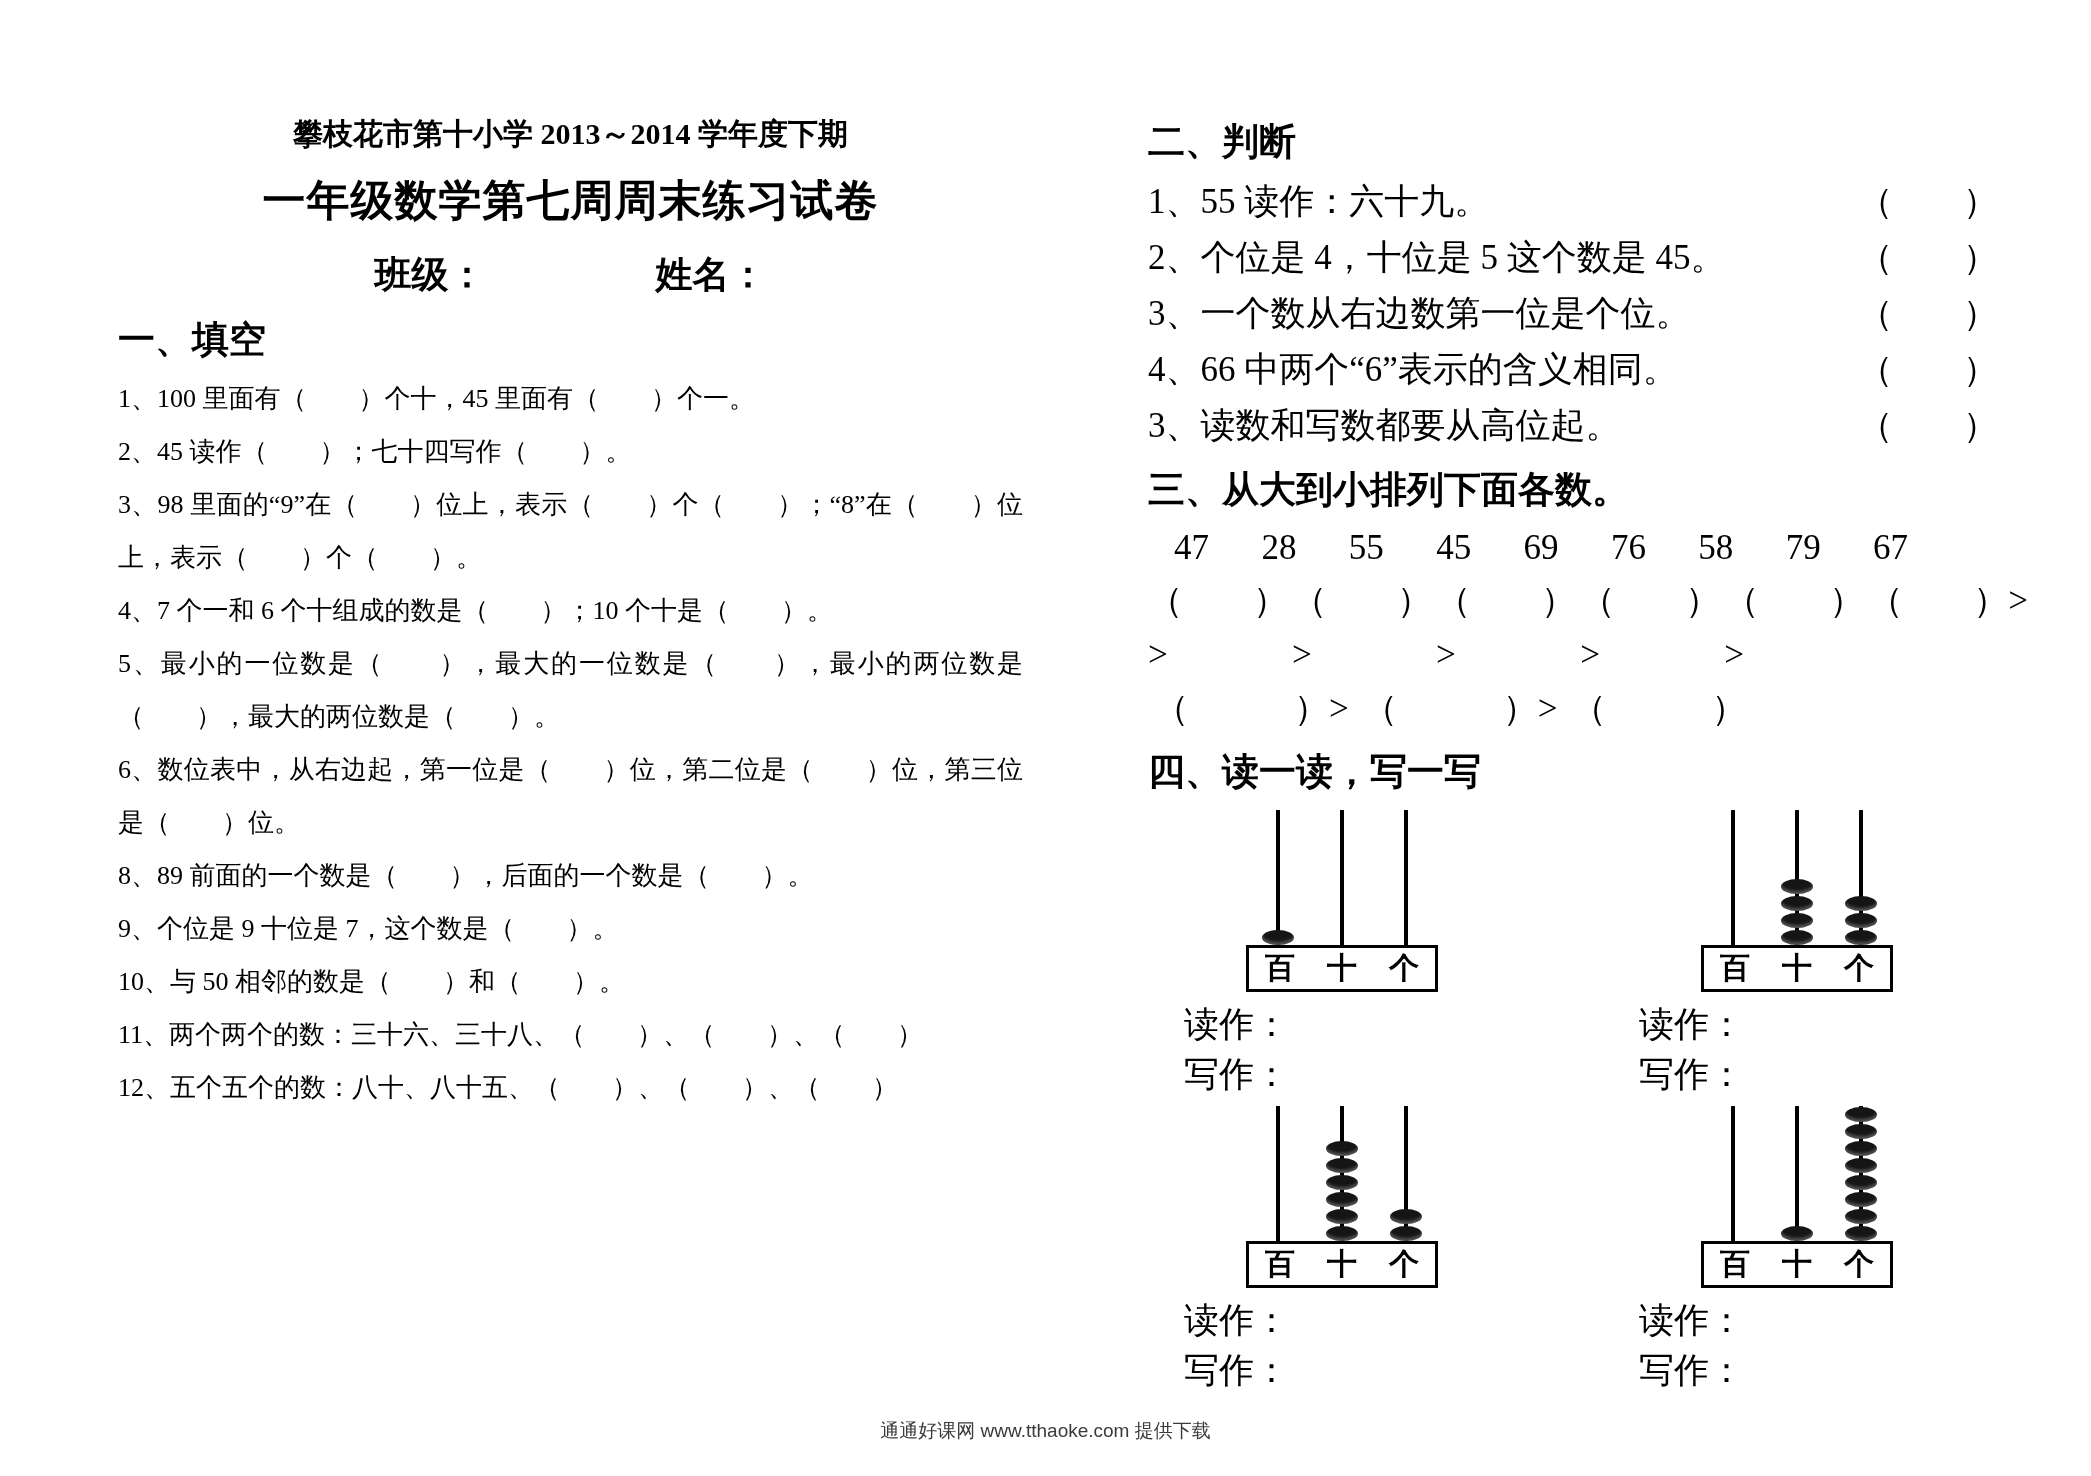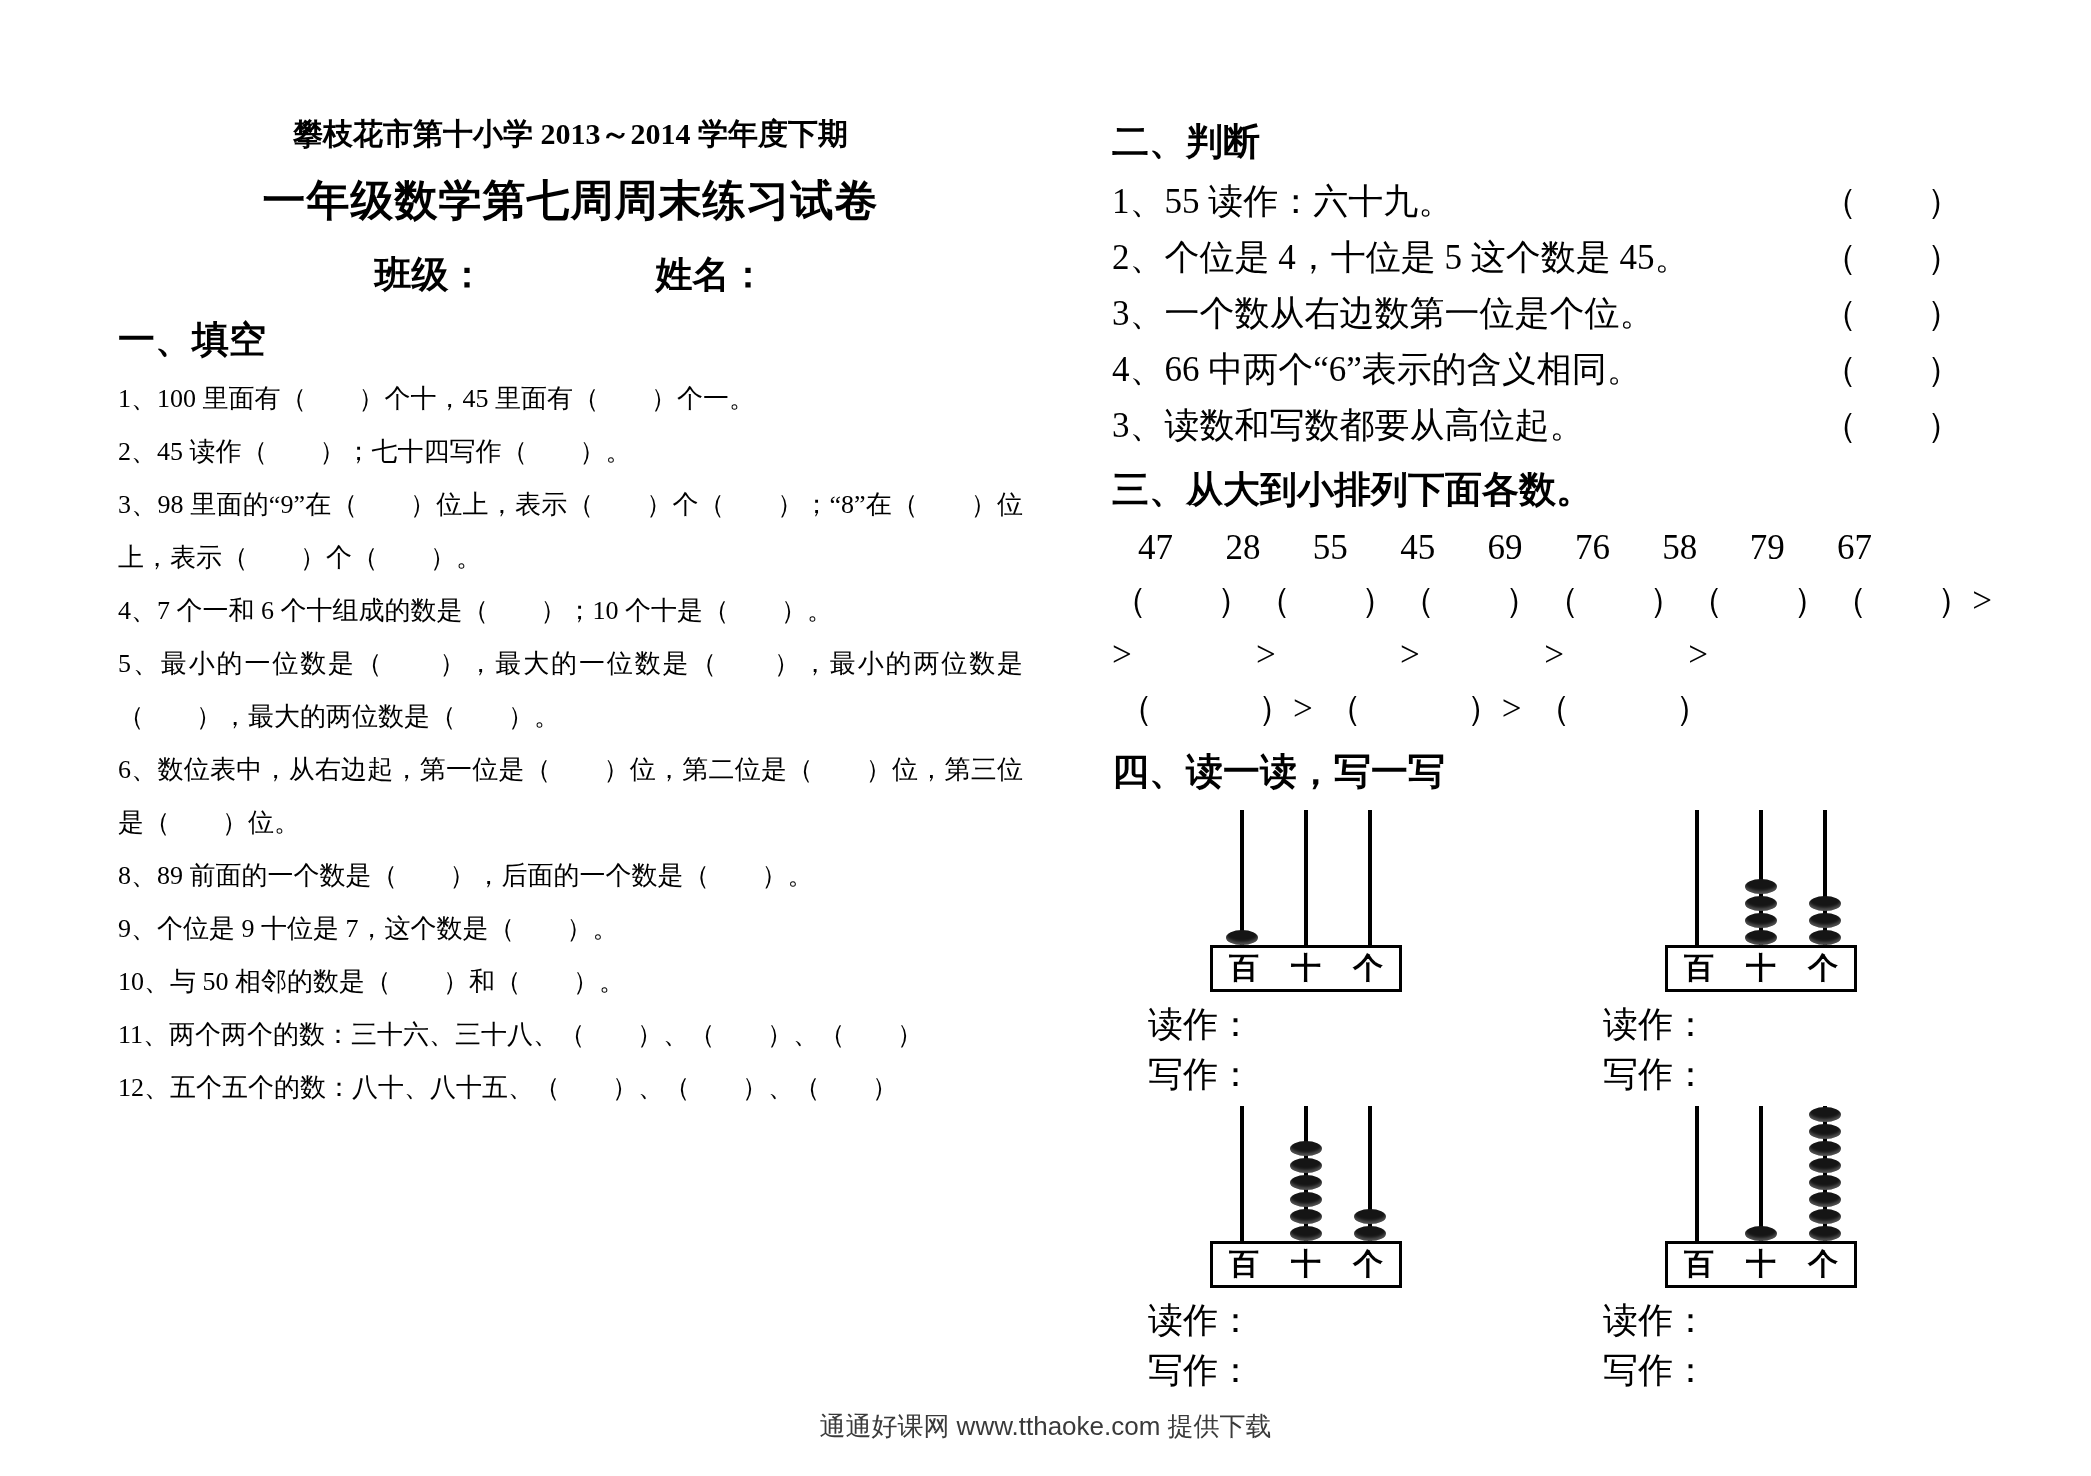--- a/index.html
+++ b/index.html
@@ -15,7 +15,7 @@
 
   
   .col-left  { position:absolute; left:118px;  top:112px; width:905px; }
-  .col-right { position:absolute; left:1112px; top:118px; width:910px; }
+  .col-right { position:absolute; left:1148px; top:118px; width:910px; }
 
   
   .doc-title    { text-align:center; font-weight:bold; font-size:30px; line-height:44px; margin-bottom:18px; }

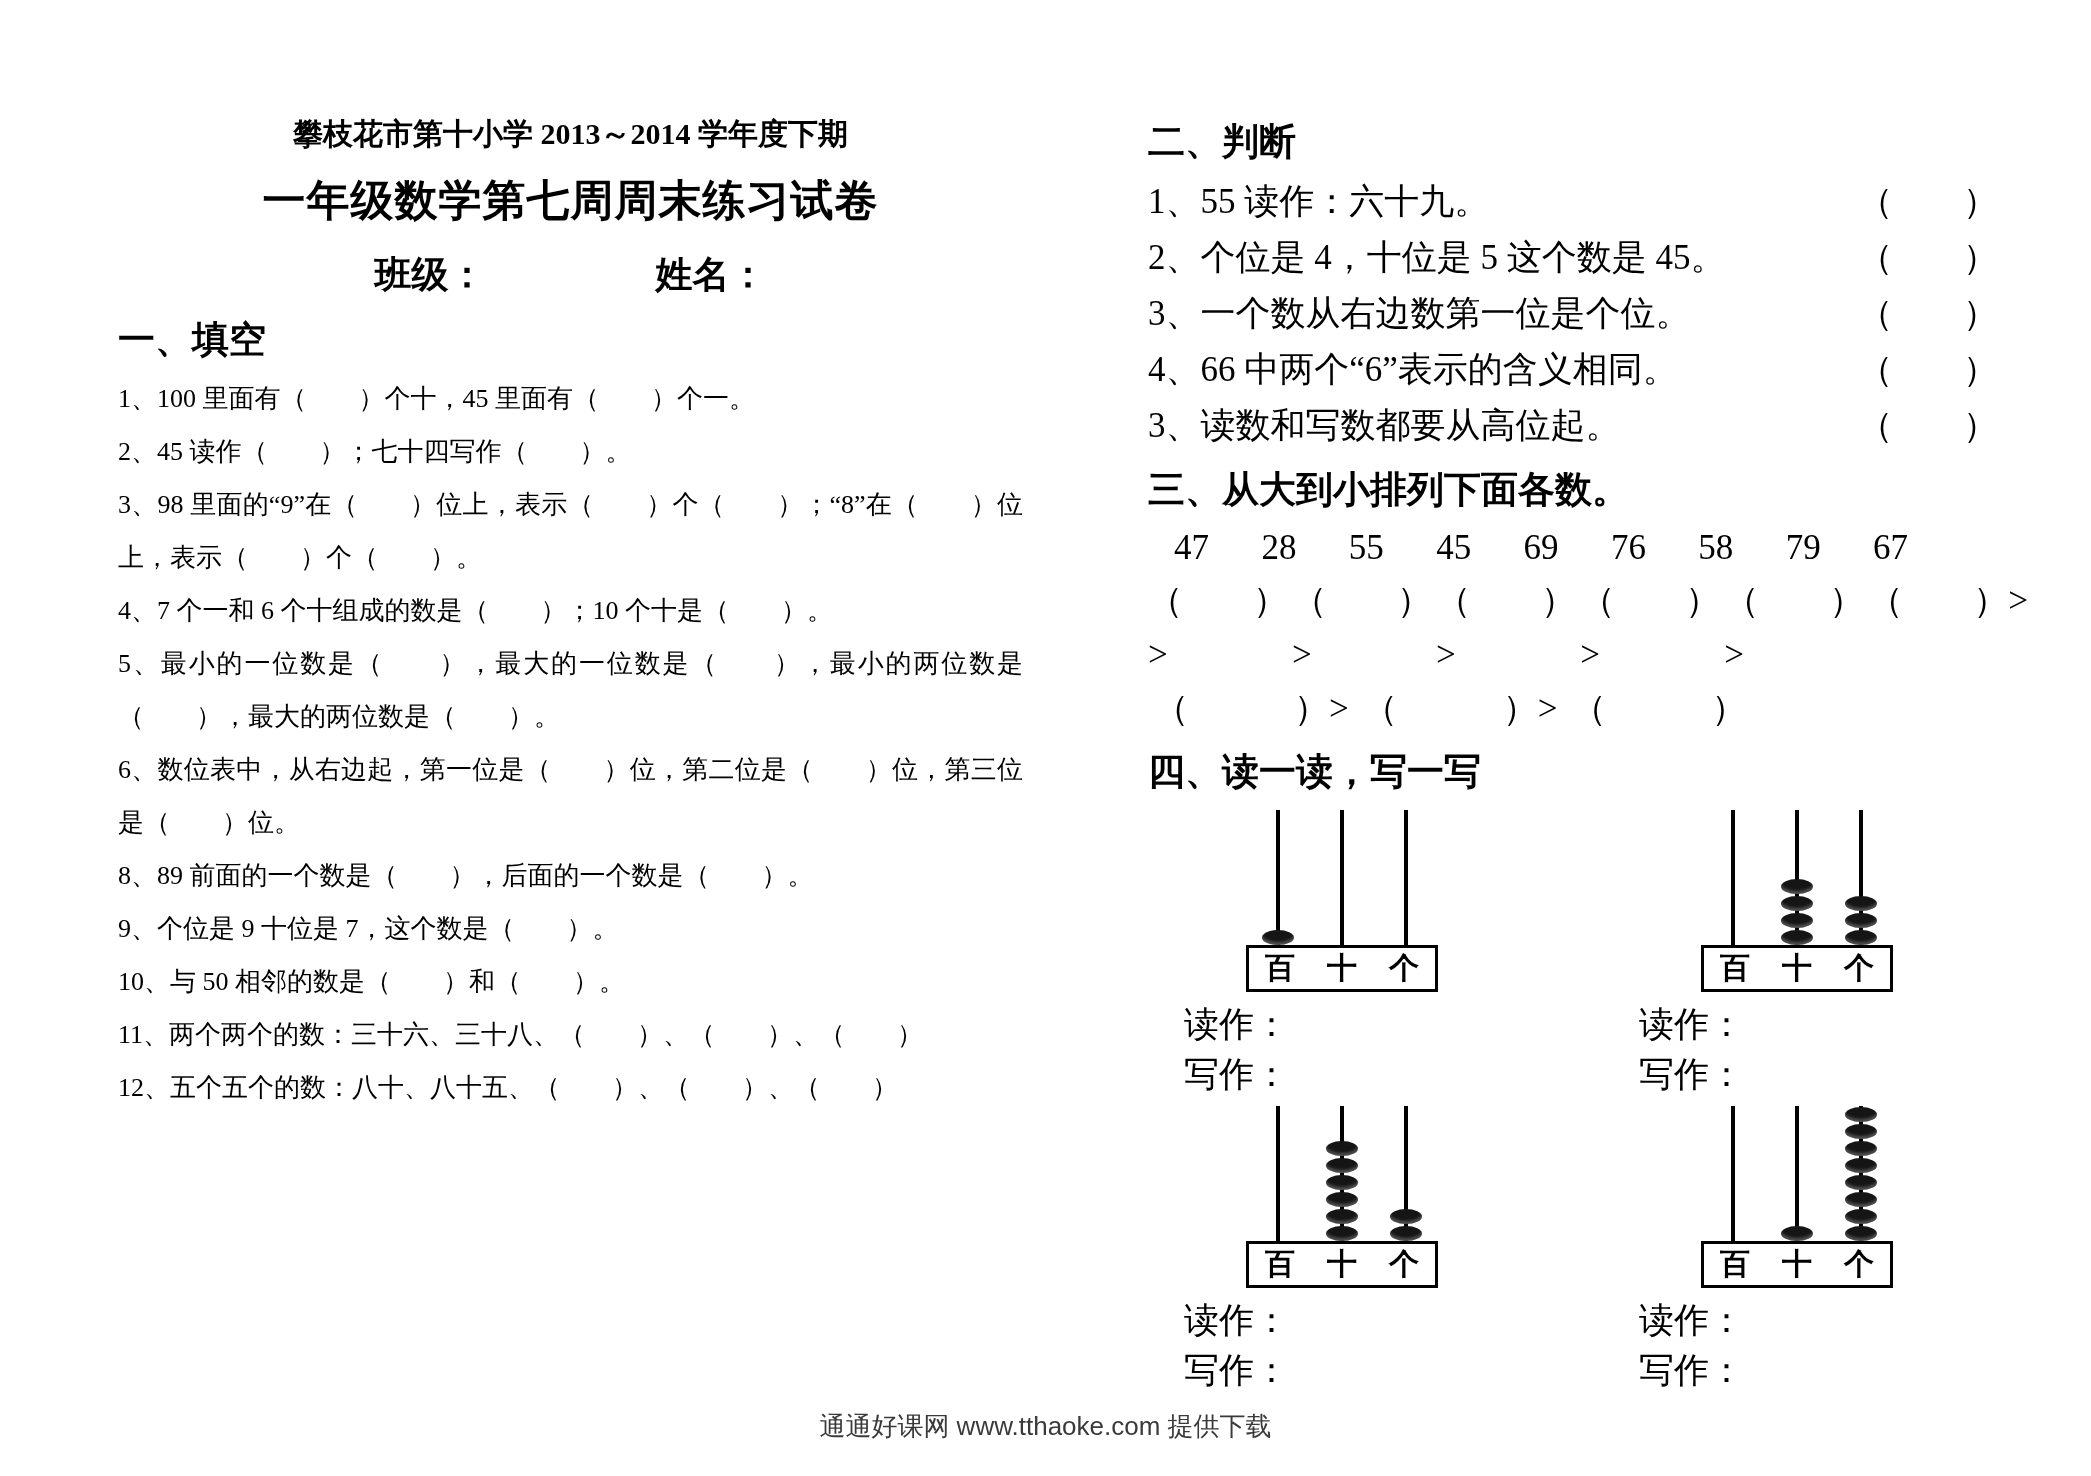--- a/index.html
+++ b/index.html
@@ -72,7 +72,7 @@
   
   .footer {
     position:absolute; left:0; bottom:32px; width:100%;
-    text-align:center; font-size:26px; color:#3a3a3a;
+    text-align:center; font-size:19px; color:#3a3a3a;
     font-family:"Liberation Sans","DejaVu Sans",sans-serif;
   }
 </style>

